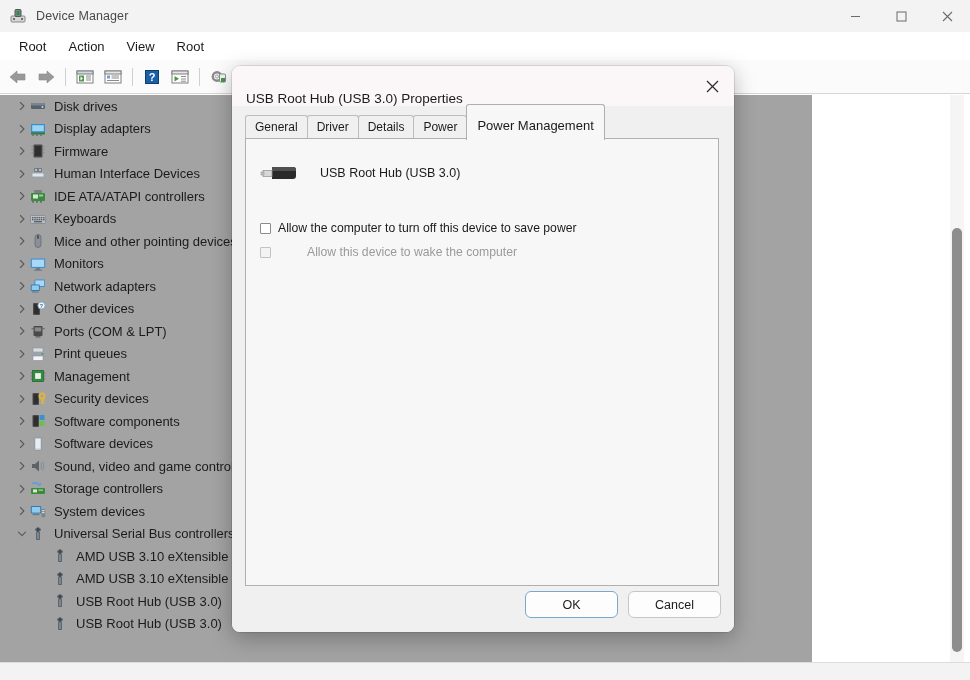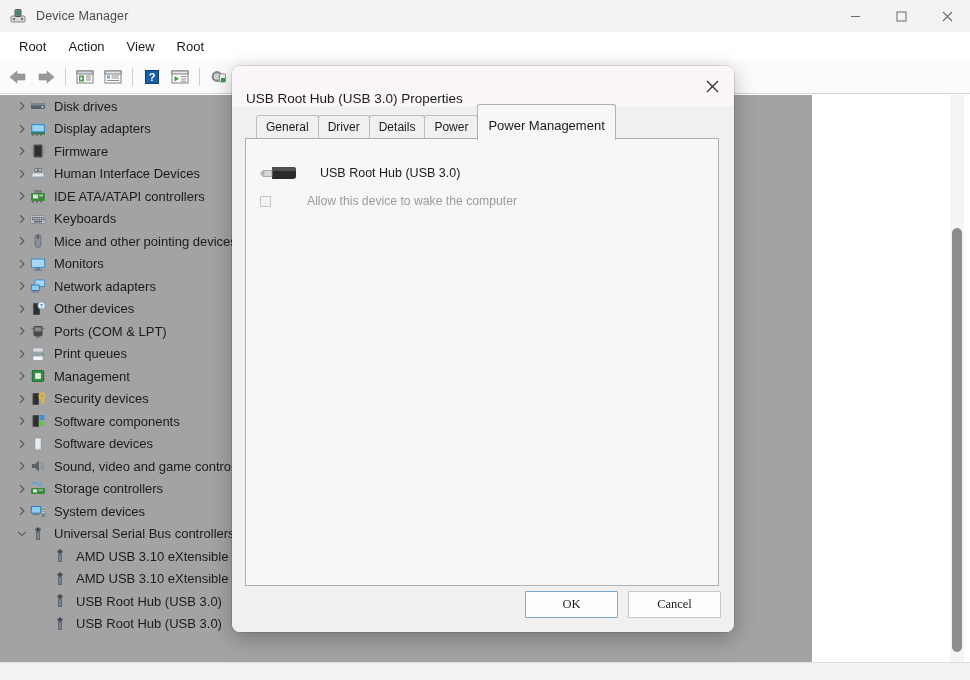--- a/index.html
+++ b/index.html
@@ -170,7 +170,7 @@
 
   .tabstrip {
     position: absolute;
-    left: 24px; top: 7px;
+    left: 13px; top: 7px;
     height: 26px;
     display: flex; align-items: flex-end;
   }

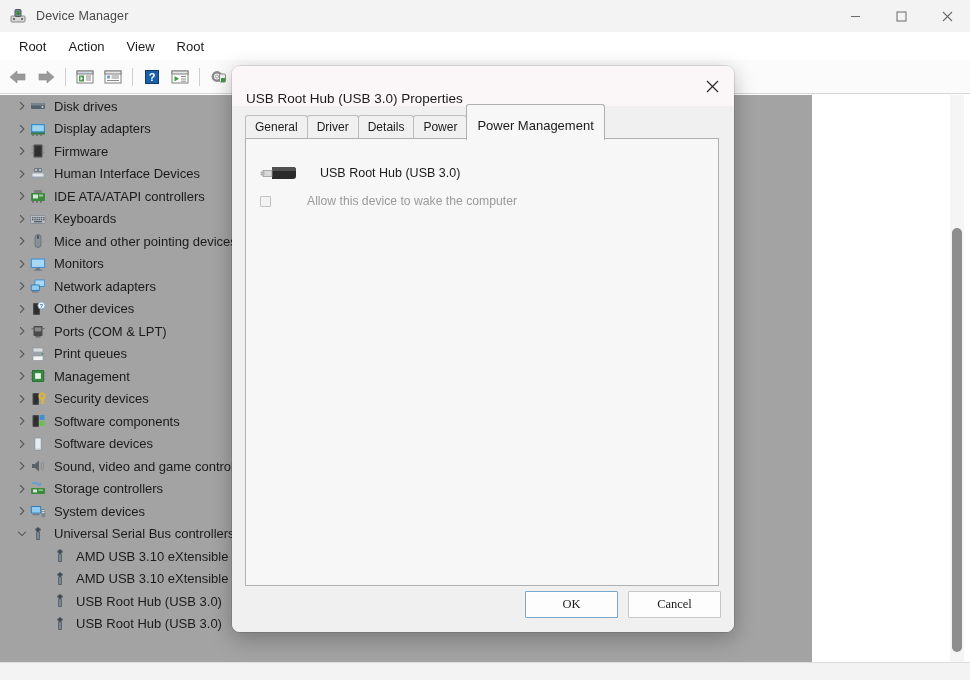--- a/index.html
+++ b/index.html
@@ -791,6 +791,10 @@
           <div class="dev-name">USB Root Hub (USB 3.0)</div>
         </div>
 
+        <div class="cbrow first">
+          <div class="cbox"></div>
+          <div class="cblabel">Allow the computer to turn off this device to save power</div>
+        </div>
 
         <div class="cbrow second">
           <div class="cbox disabled"></div>

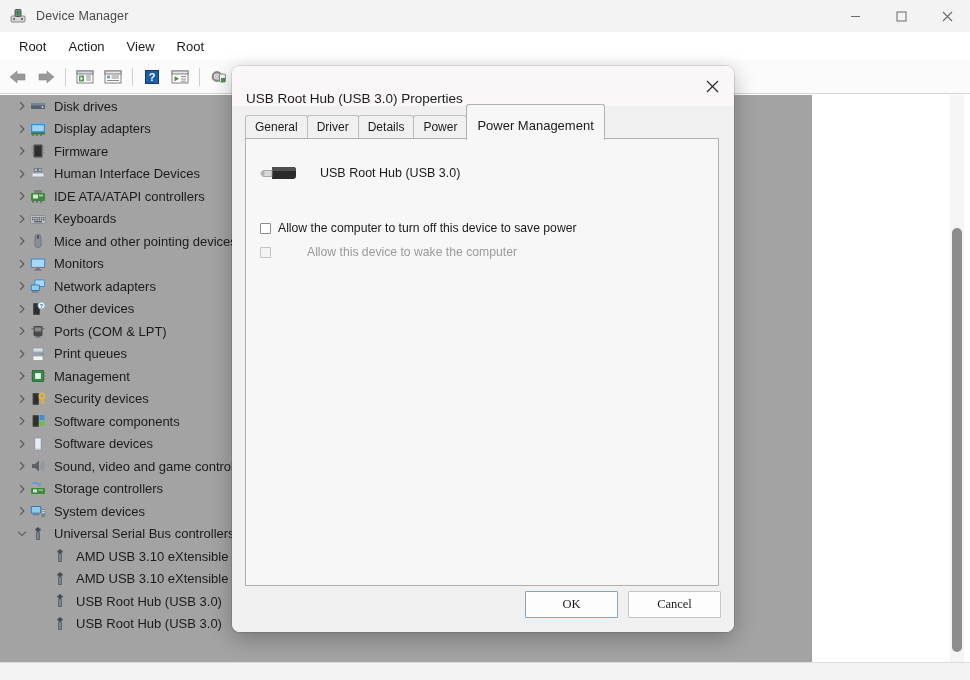--- a/index.html
+++ b/index.html
@@ -248,10 +248,9 @@
     color: #1b1b1b;
     background: #fdfdfd;
     border: 1px solid #c6c6c6;
-    border-radius: 1px;
+    border-radius: 6px;
     display: flex; align-items: center; justify-content: center;
     box-sizing: border-box;
-    font-family: Liberation Serif, serif;
   }
   .dbtn.default {
     border: 1px solid #7aa8cc;

